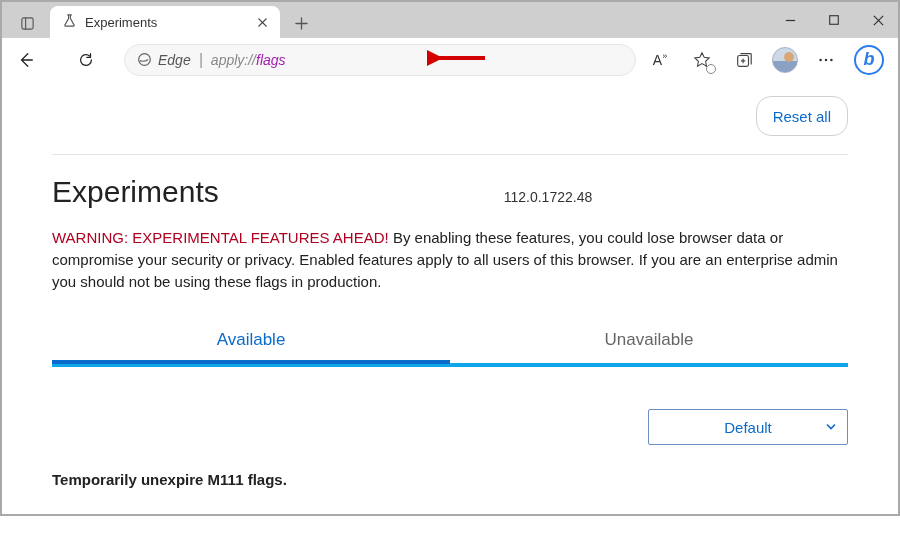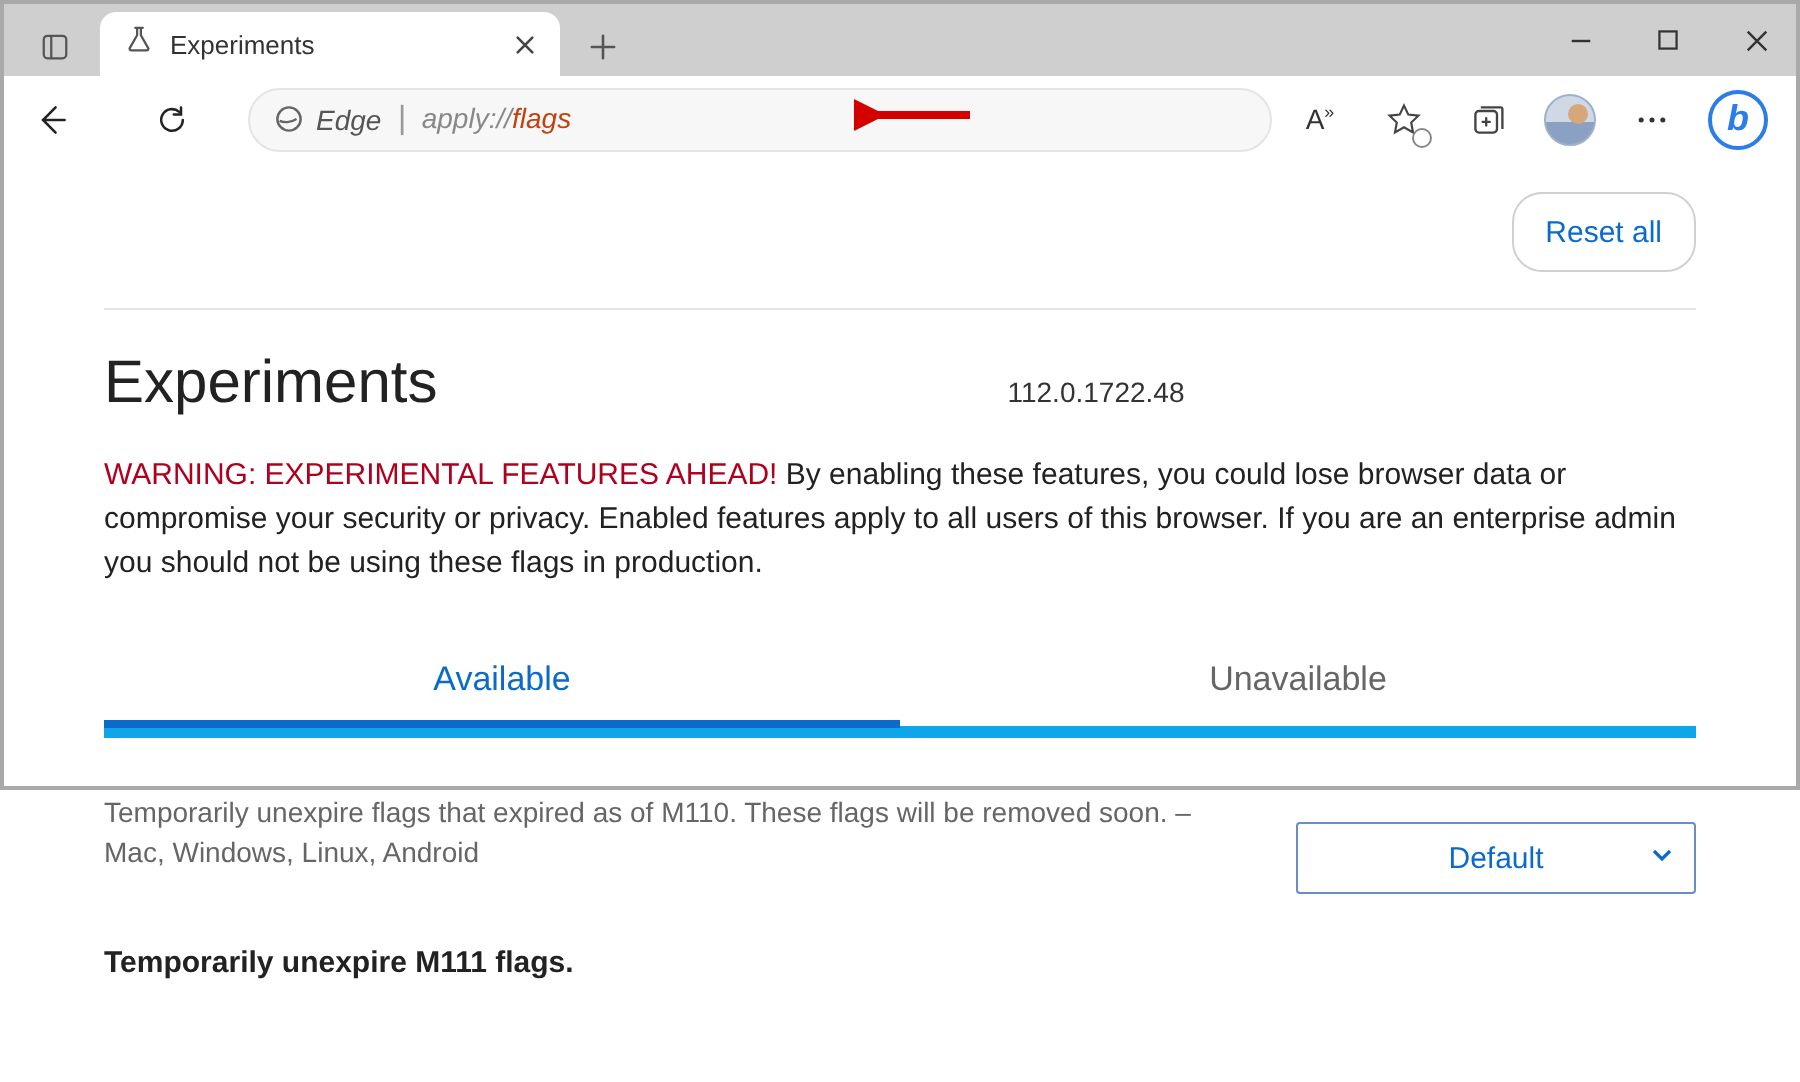--- a/index.html
+++ b/index.html
@@ -4,7 +4,7 @@
 <style>
   * { box-sizing: border-box; margin: 0; padding: 0; }
   html, body { width: 900px; height: 541px; font-family: "Segoe UI", Arial, sans-serif; background: #fff; overflow: hidden; }
-  .window { width: 900px; height: 395px; border: 2px solid #a9a9a9; background: #fff; position: relative; }
+  .window { width: 900px; height: 516px; border: 2px solid #a9a9a9; background: #fff; position: relative; }
 
   
   .titlebar { height: 36px; background: #cfcfcf; display: flex; align-items: center; position: relative; }

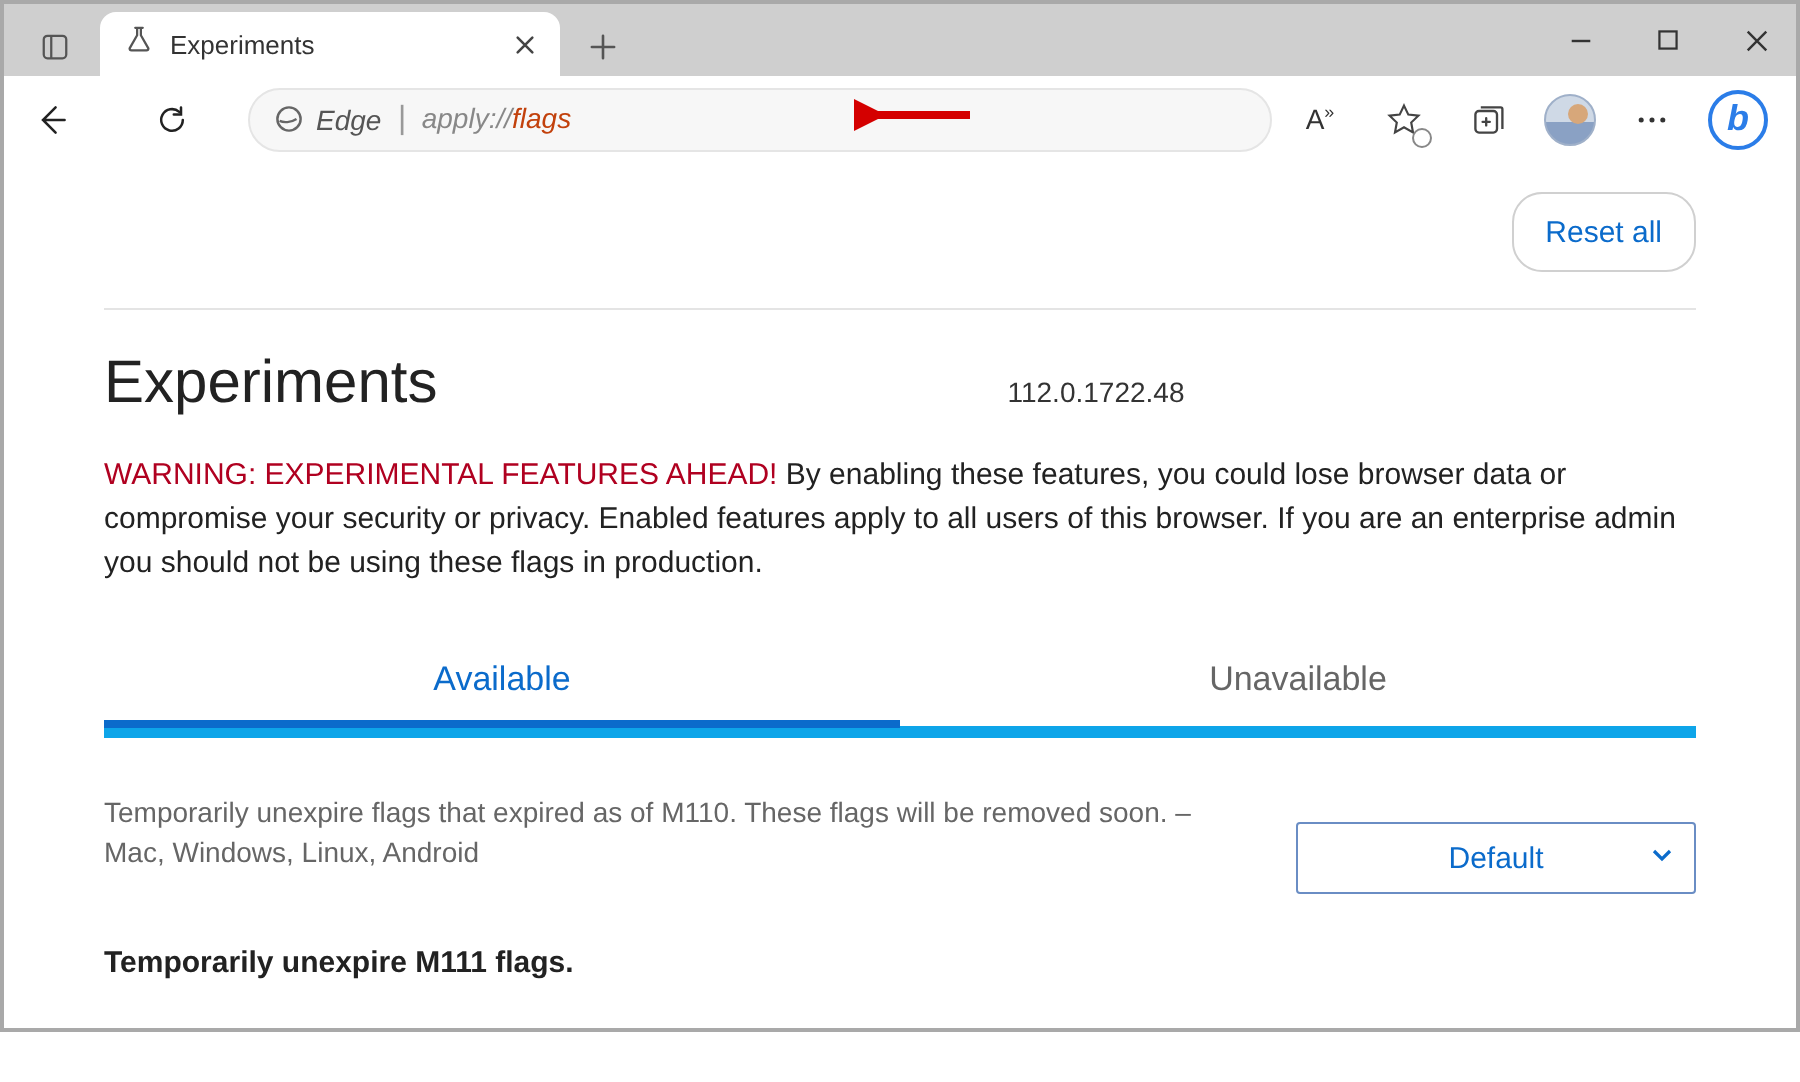--- a/index.html
+++ b/index.html
@@ -25,7 +25,7 @@
   .addr-prefix { display: flex; align-items: center; gap: 6px; color: #555; font-size: 14px; }
   .addr-sep { color: #999; }
   .addr-url { font-size: 14px; color: #888; }
-  .addr-url-strong { color: #c2410c; }
+  .addr-url-strong { color: #a21caf; }
   .arrow { position: absolute; left: 302px; top: 50%; transform: translateY(-50%); pointer-events: none; }
   .arrow svg { width: 60px; height: 24px; }
   .toolbar-right { display: flex; align-items: center; gap: 14px; margin-left: auto; padding-right: 4px; }

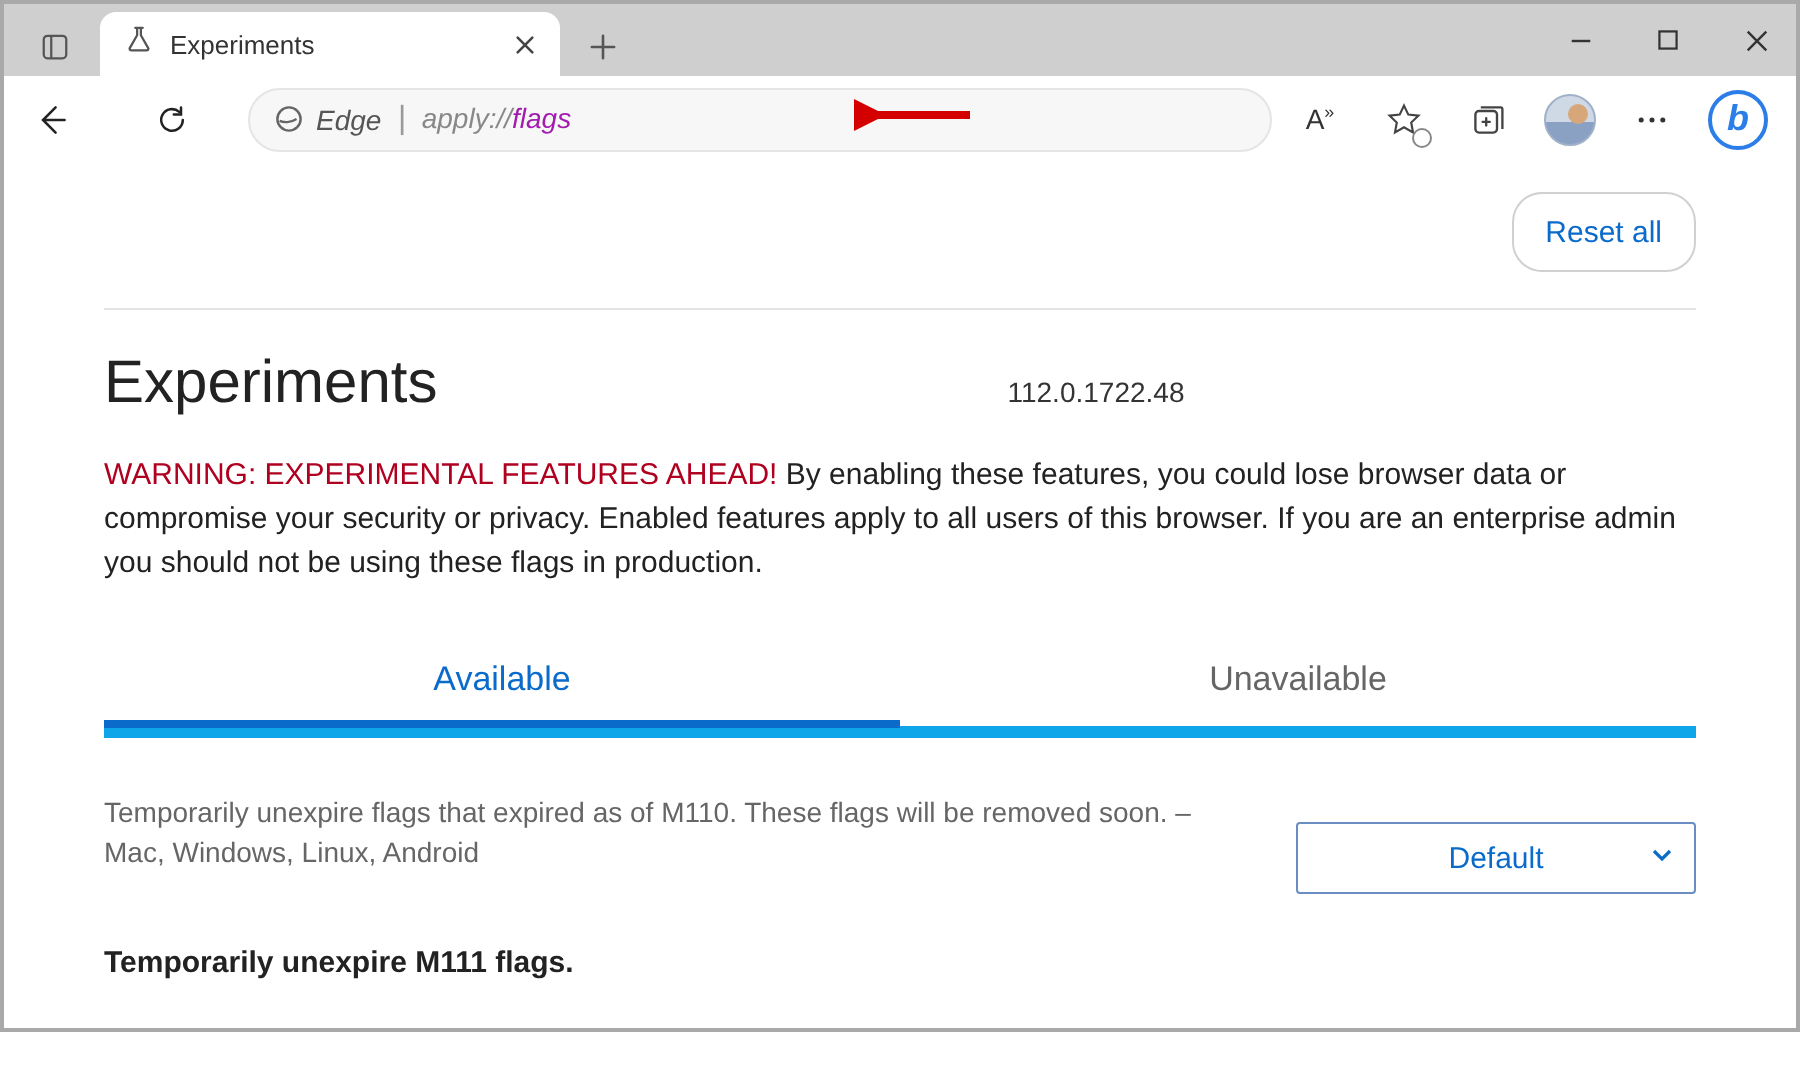--- a/index.html
+++ b/index.html
@@ -49,7 +49,7 @@
   .warning-block { font-size: 15px; line-height: 1.45; color: #222; margin-top: 18px; }
   .warn-red { color: #b00020; }
 
-  .tabs-row { display: flex; margin-top: 28px; border-bottom: 6px solid #0ea5e9; }
+  .tabs-row { display: flex; margin-top: 28px; border-bottom: 4px solid #0ea5e9; }
   .page-tab { flex: 1; text-align: center; font-size: 17px; padding: 10px 0; color: #666; }
   .page-tab.active { color: #0b6bcb; border-bottom: 4px solid #0b6bcb; margin-bottom: -1px; }
 

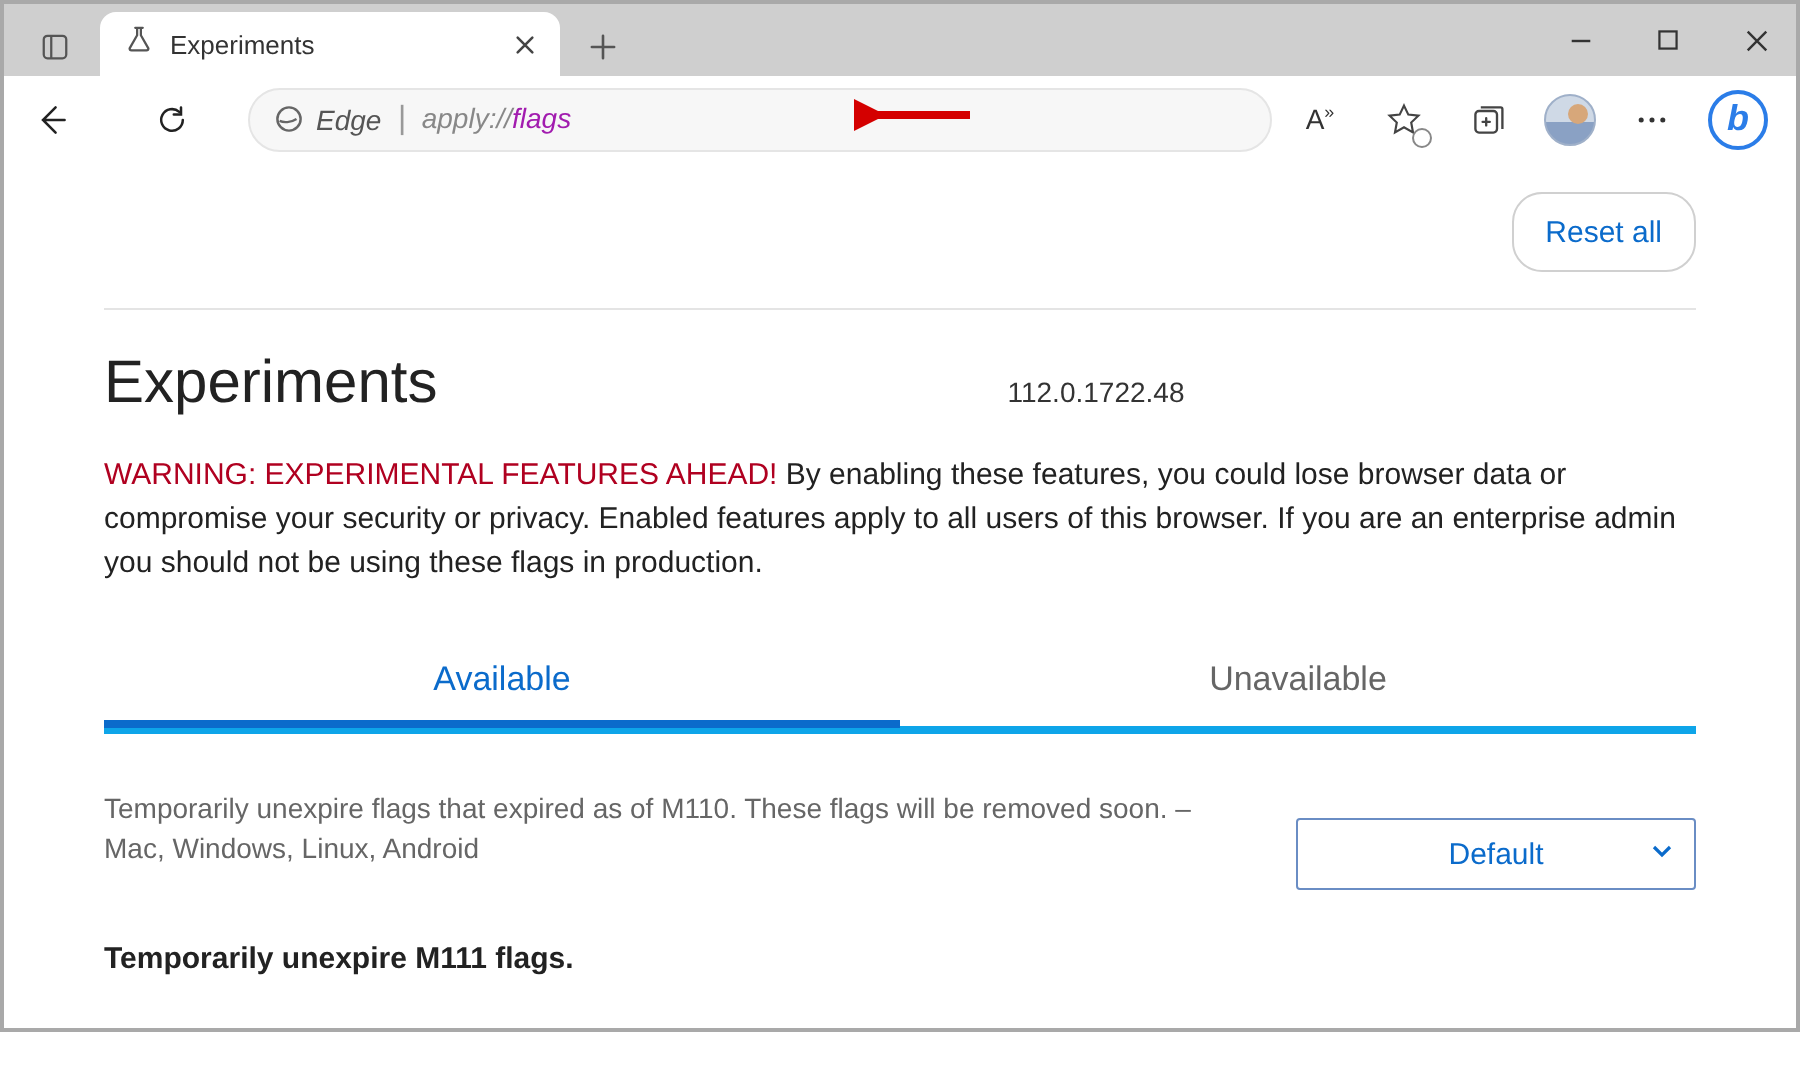--- a/index.html
+++ b/index.html
@@ -197,7 +197,6 @@
 
     <div class="flag">
       <div class="flag-text">
-        <div class="flag-desc">Temporarily unexpire flags that expired as of M110. These flags will be removed soon. – Mac, Windows, Linux, Android</div>
       </div>
       <div class="flag-select">
         <span>Default</span>

